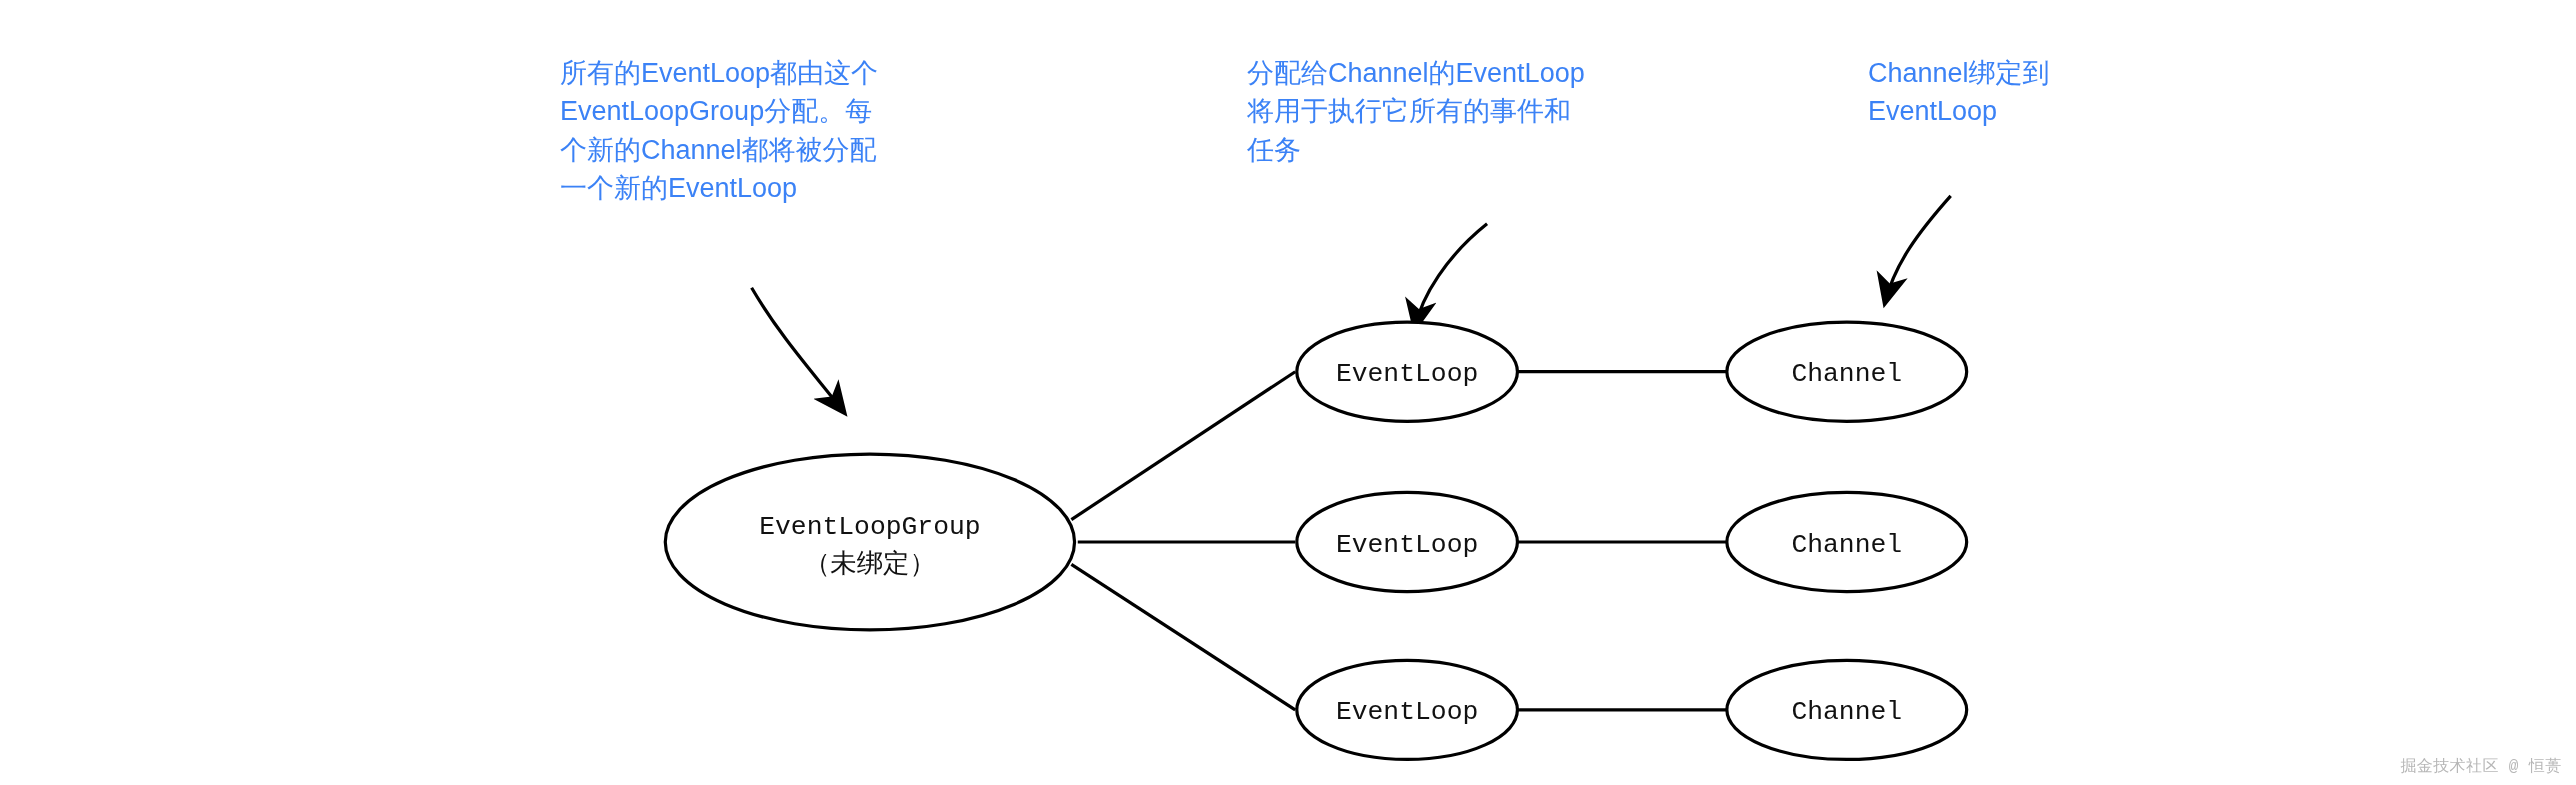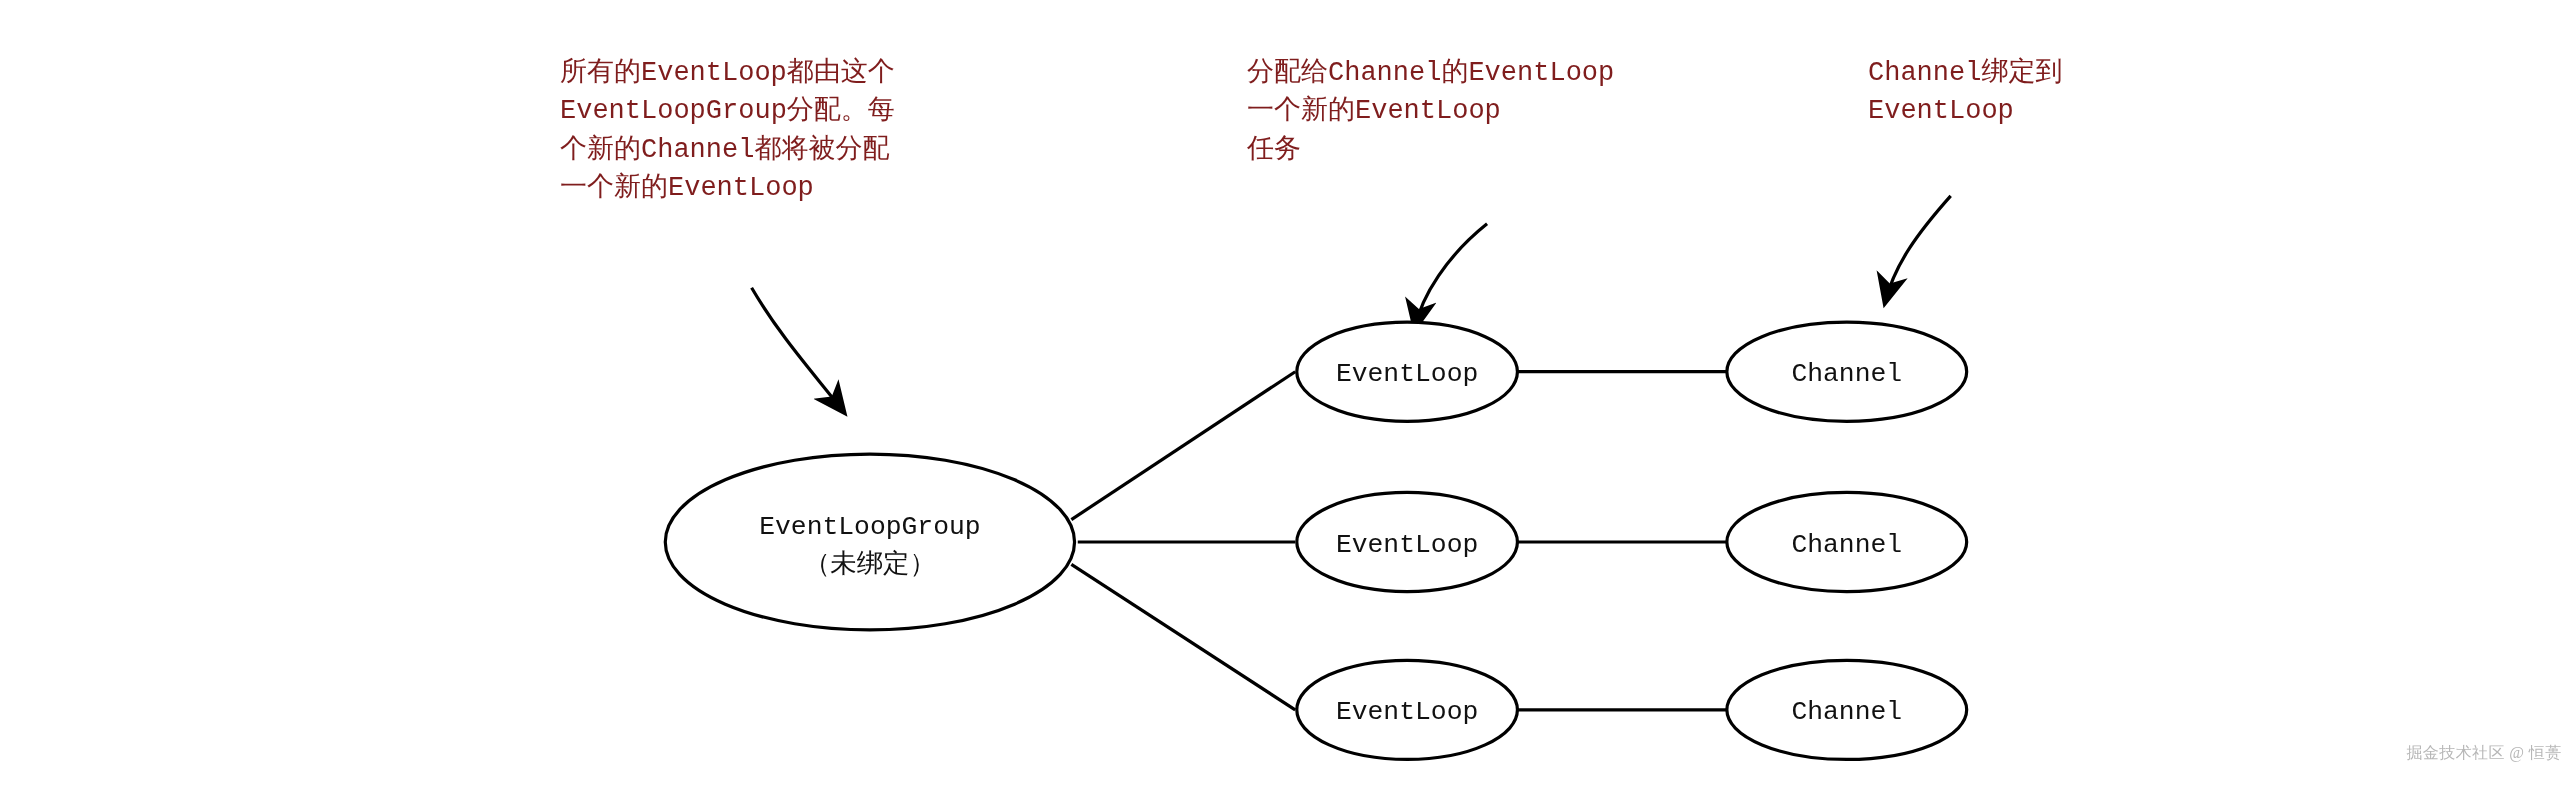--- a/index.html
+++ b/index.html
@@ -24,10 +24,10 @@
   }
   .ann {
     position: absolute;
-    font-family: Liberation Mono, monospace;
+    font-family: Liberation Sans, sans-serif;
     font-size: 27px;
     line-height: 1.42;
-    color: #7f1d1d;
+    color: #3b82f6;
     white-space: pre-line;
   }
   #ann-0 { left: 560px; top: 54px; width: 512px; }

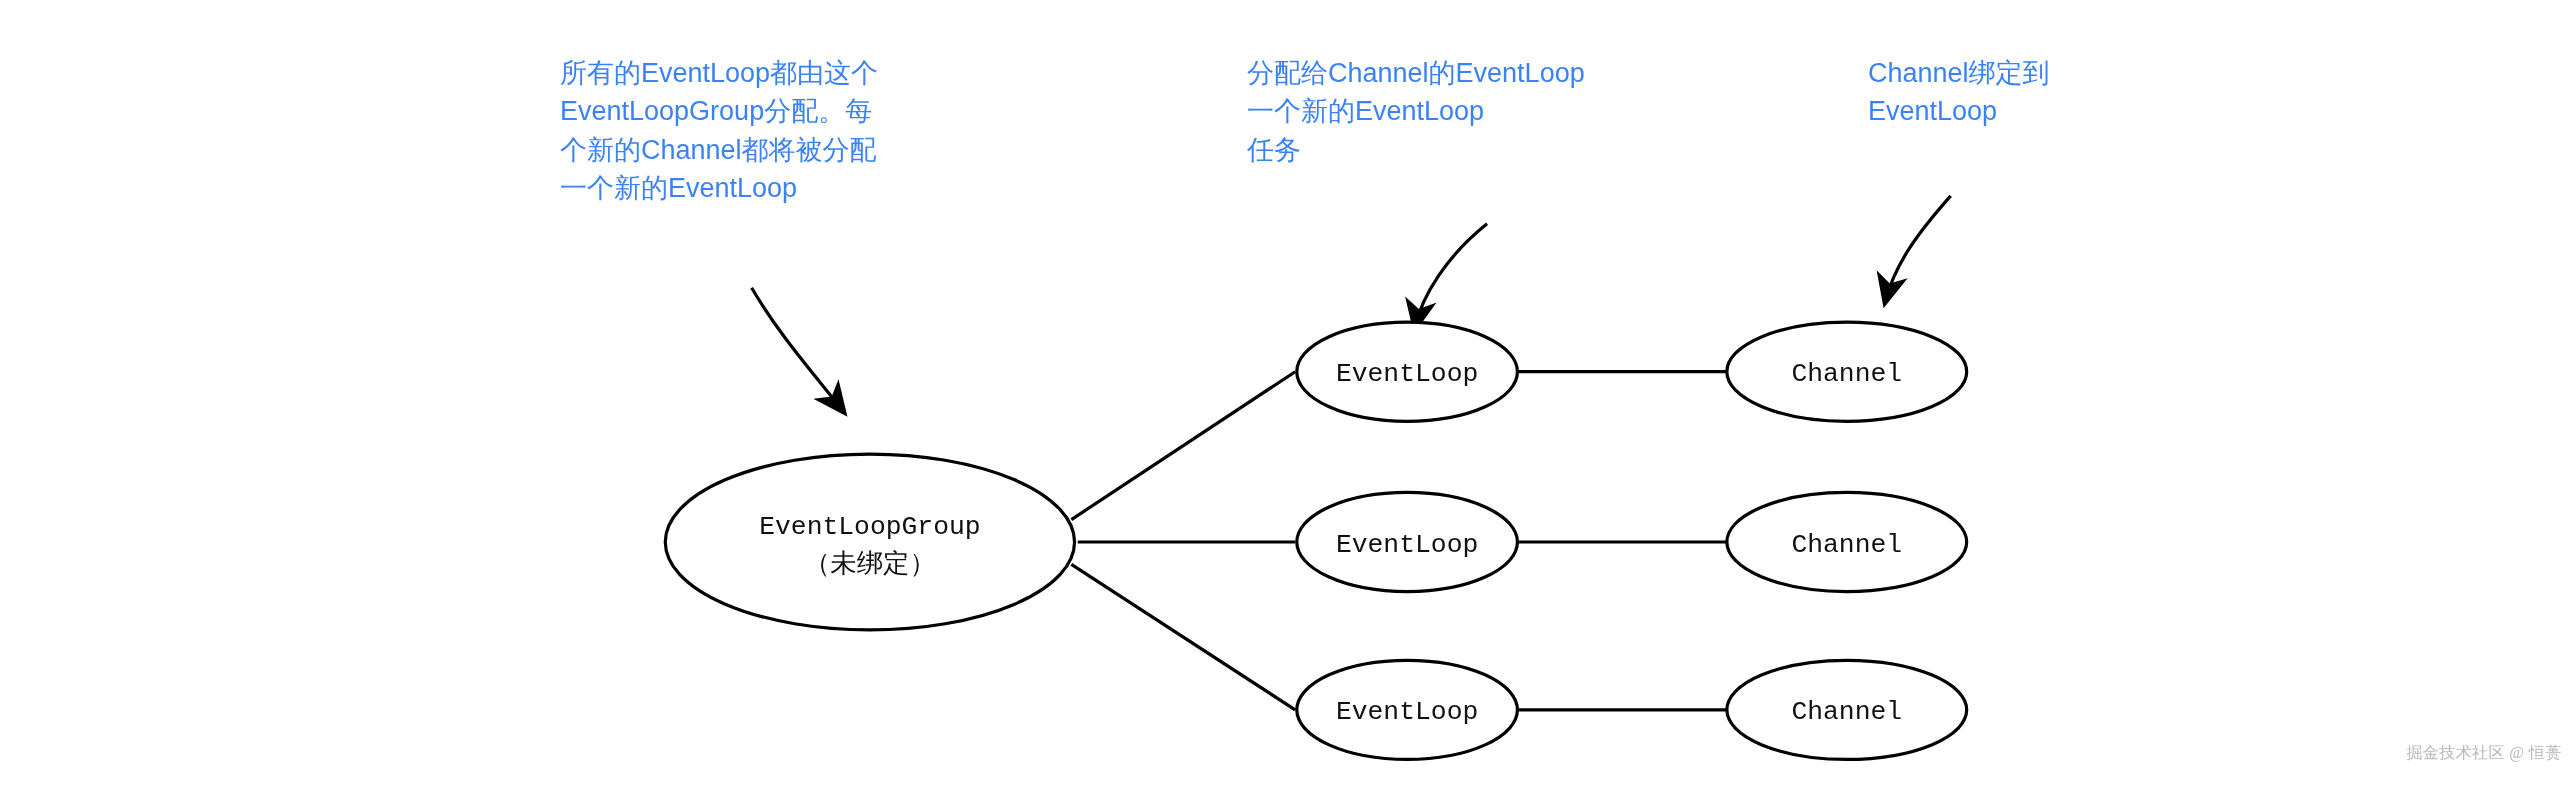--- a/index.html
+++ b/index.html
@@ -121,7 +121,7 @@
 个新的Channel都将被分配
 一个新的EventLoop</div>
   <div class="ann" id="ann-1">分配给Channel的EventLoop
-一个新的EventLoop
+将用于执行它所有的事件和
 任务</div>
   <div class="ann" id="ann-2">Channel绑定到
 EventLoop</div>

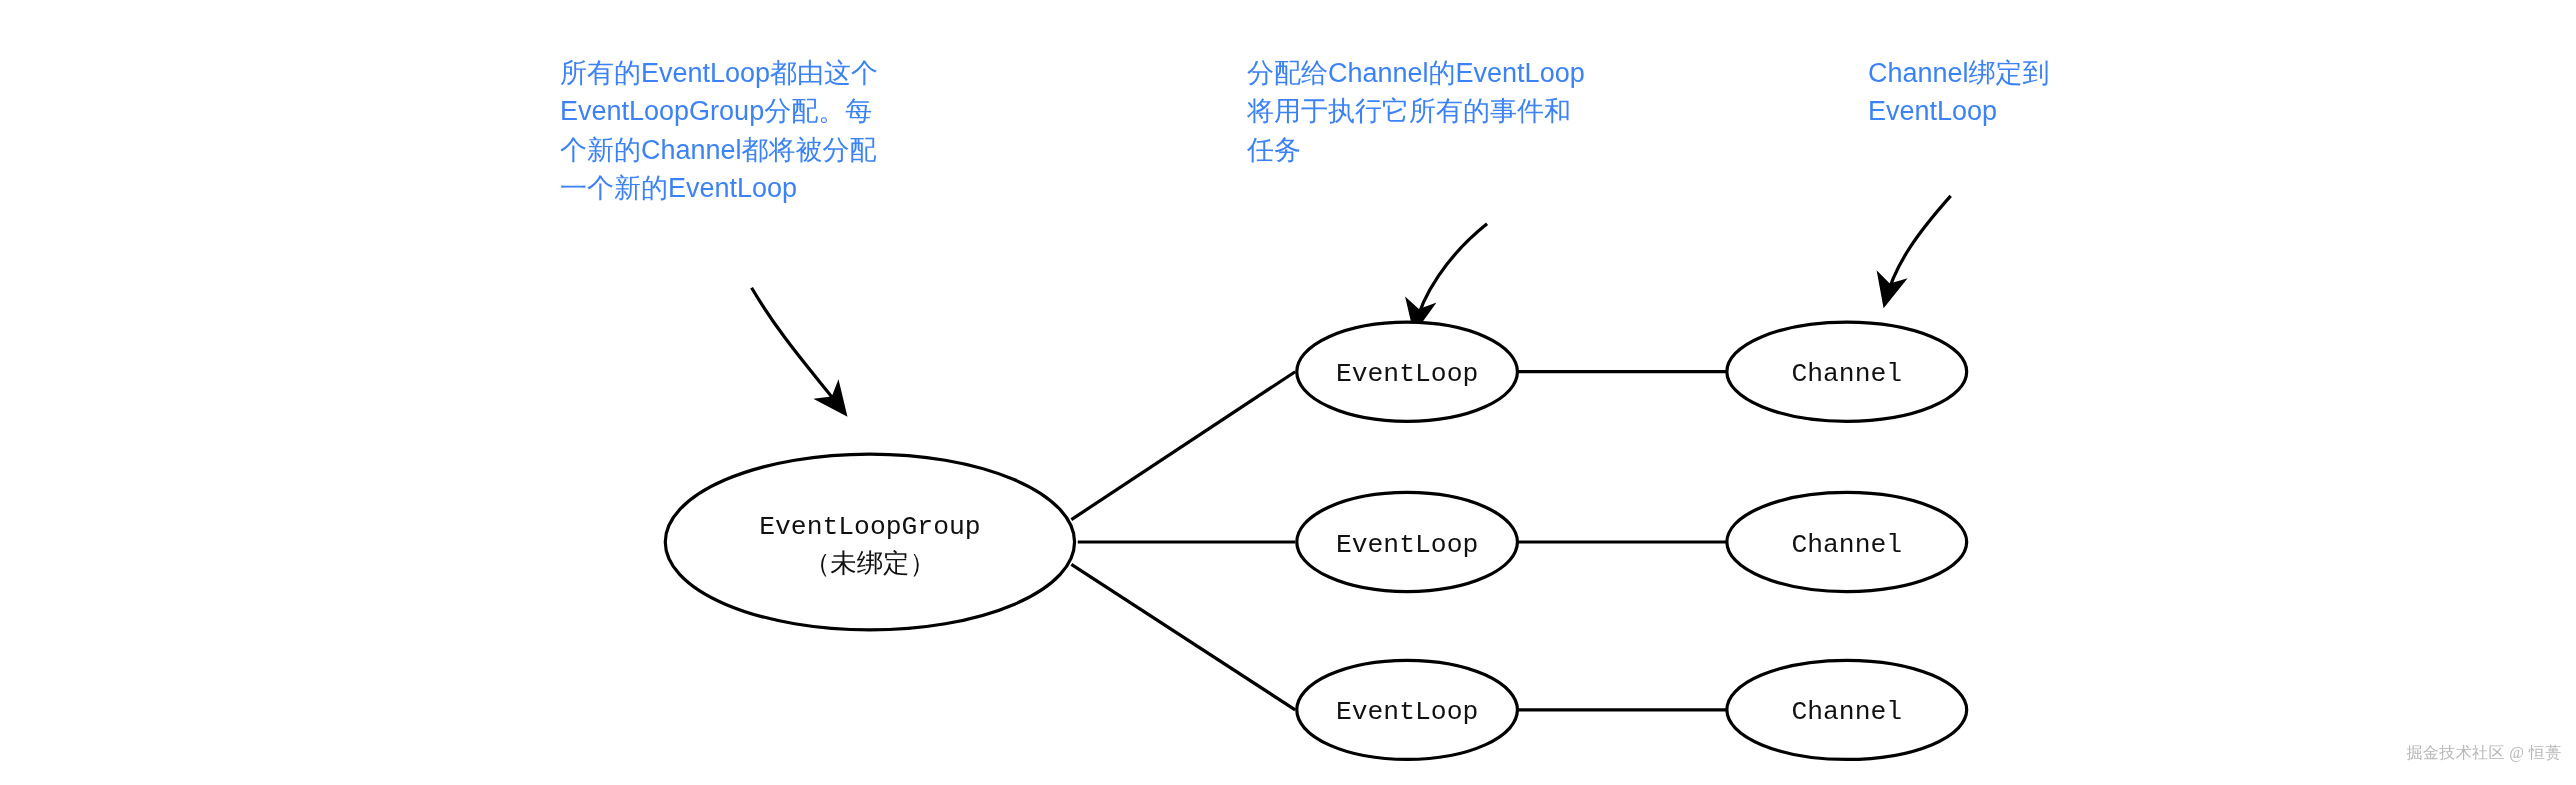--- a/index.html
+++ b/index.html
@@ -36,10 +36,10 @@
   #watermark {
     position: absolute;
     right: 14.4px;
-    bottom: 21px;
+    bottom: 8px;
     font-size: 16px;
     color: #b7b7b7;
-    font-family: Liberation Serif, serif;
+    font-family: Liberation Mono, monospace;
     letter-spacing: 0.4px;
   }
   .node-label {

